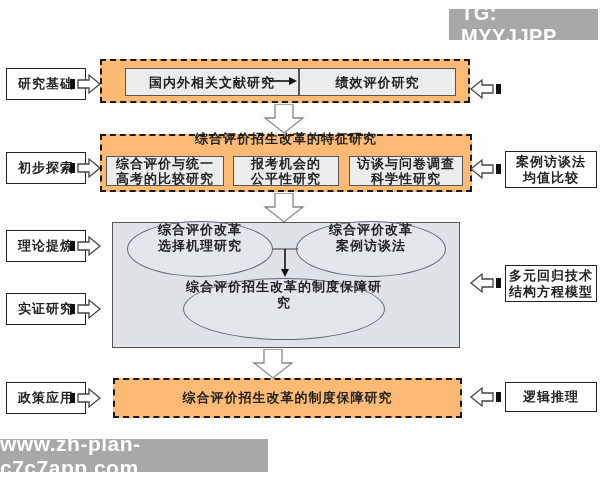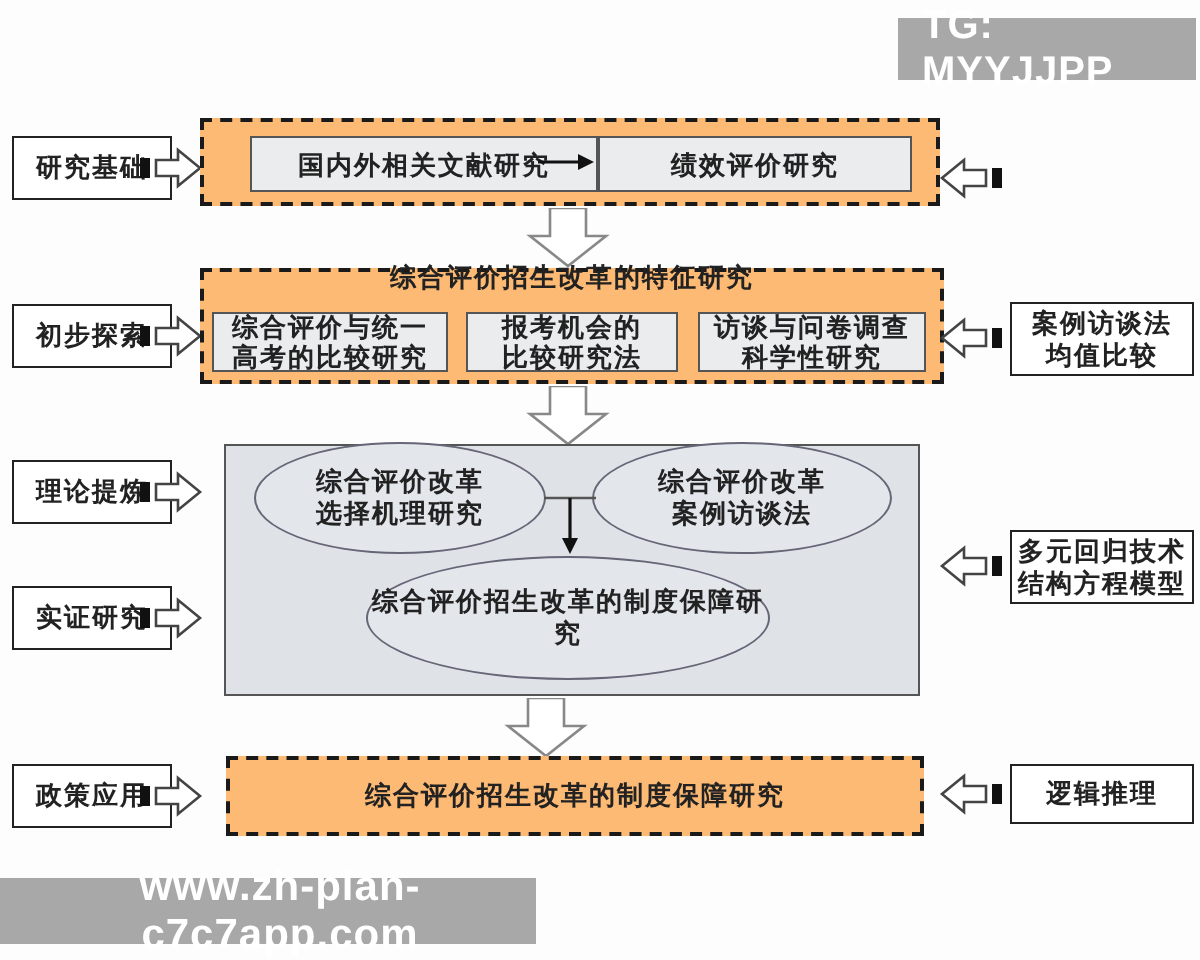--- a/index.html
+++ b/index.html
@@ -100,7 +100,7 @@
   </div>
   <div class="abs inner-box cjk" style="left:233px;top:156px;width:106px;height:30px">
     <span>报考机会的</span>
-      <span>比较研究法</span>
+      <span>公平性研究</span>
   </div>
   <div class="abs inner-box cjk" style="left:349px;top:156px;width:114px;height:30px">
     <span>访谈与问卷调查</span>

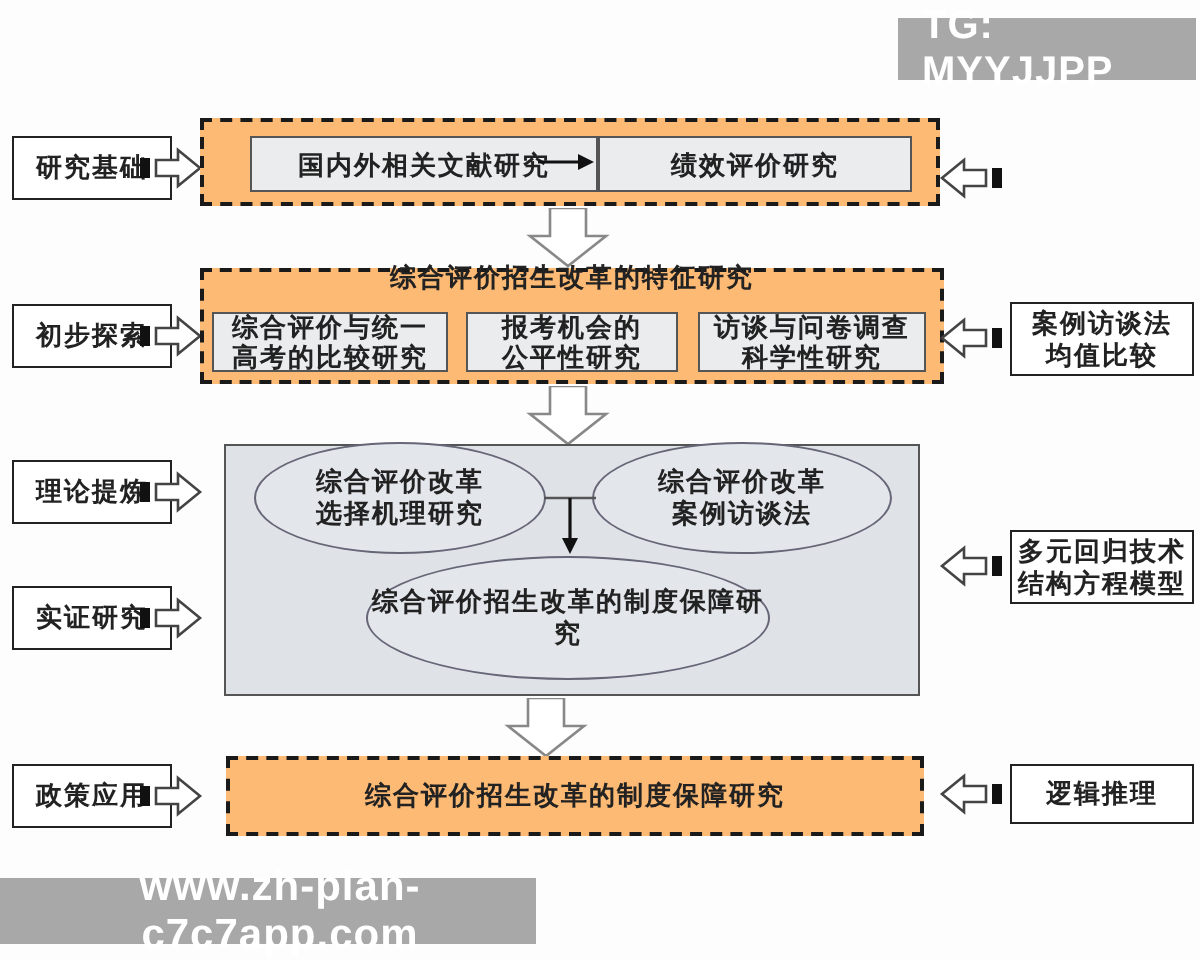--- a/index.html
+++ b/index.html
@@ -23,7 +23,7 @@
   .inner-box{background:#eaecee;border:1px solid #555;font-size:13px;
              display:flex;flex-direction:column;align-items:center;justify-content:center;line-height:15px;}
   .ellipse{background:#e3e6eb;border:1.4px solid #667;border-radius:50%;font-size:13px;
-           display:flex;flex-direction:column;align-items:center;justify-content:center;line-height:16px;}
+           display:flex;flex-direction:column;align-items:center;justify-content:flex-start;line-height:16px;}
   .phase-title{font-size:13px;text-align:center;}
   .icon{line-height:0;}
 </style>

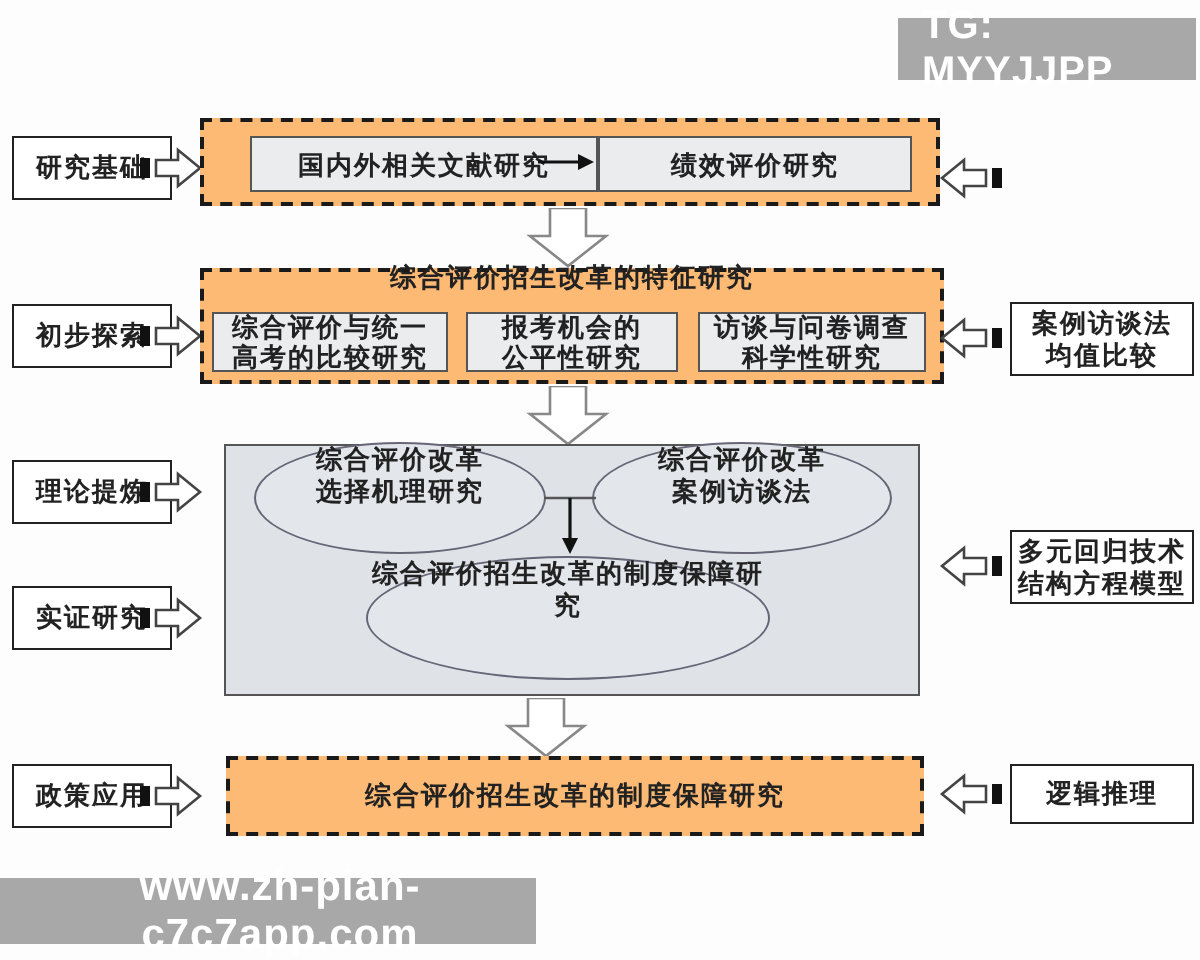--- a/index.html
+++ b/index.html
@@ -11,7 +11,7 @@
   .wm{background:#a8a8a8;color:#fff;font-family:"Liberation Sans","DejaVu Sans",sans-serif;
       font-weight:bold;letter-spacing:0.5px;display:flex;align-items:center;}
   .wm-top{left:449px;top:9px;width:149px;height:31px;font-size:20px;padding-left:12px;}
-  .wm-bottom{left:0;top:439px;width:268px;height:33px;font-size:21px;padding-left:12px;text-align:center;}
+  .wm-bottom{left:0;top:439px;width:268px;height:33px;font-size:21px;}
   
   .side-box{background:#fff;border:1.5px solid #222;display:flex;flex-direction:column;
             align-items:center;justify-content:center;font-size:13px;line-height:16px;}

